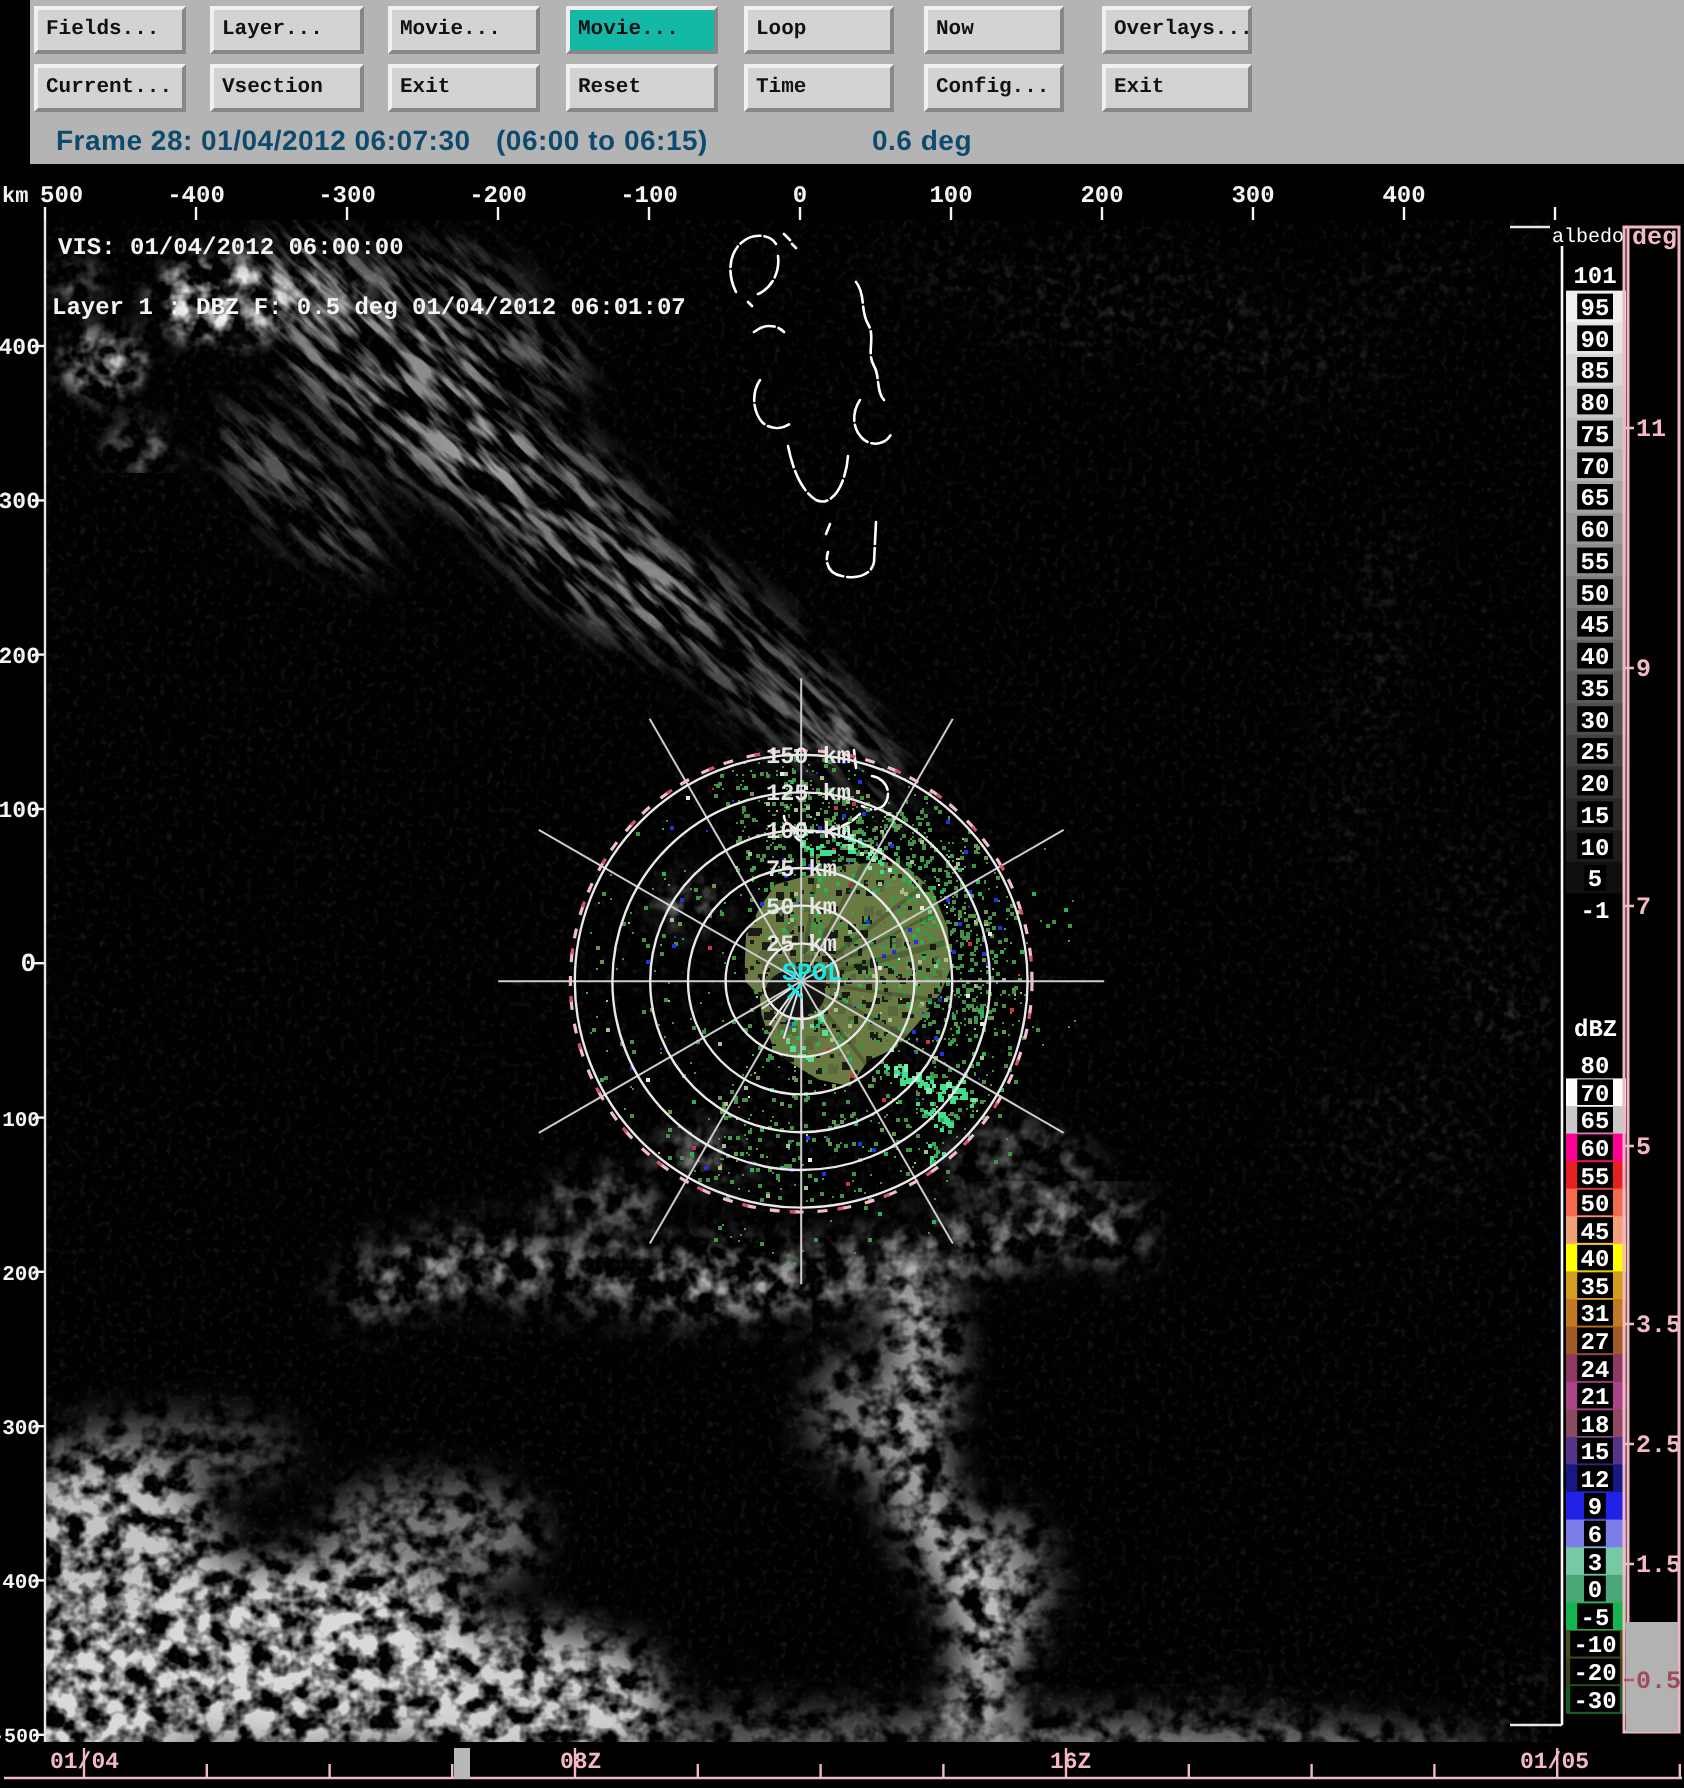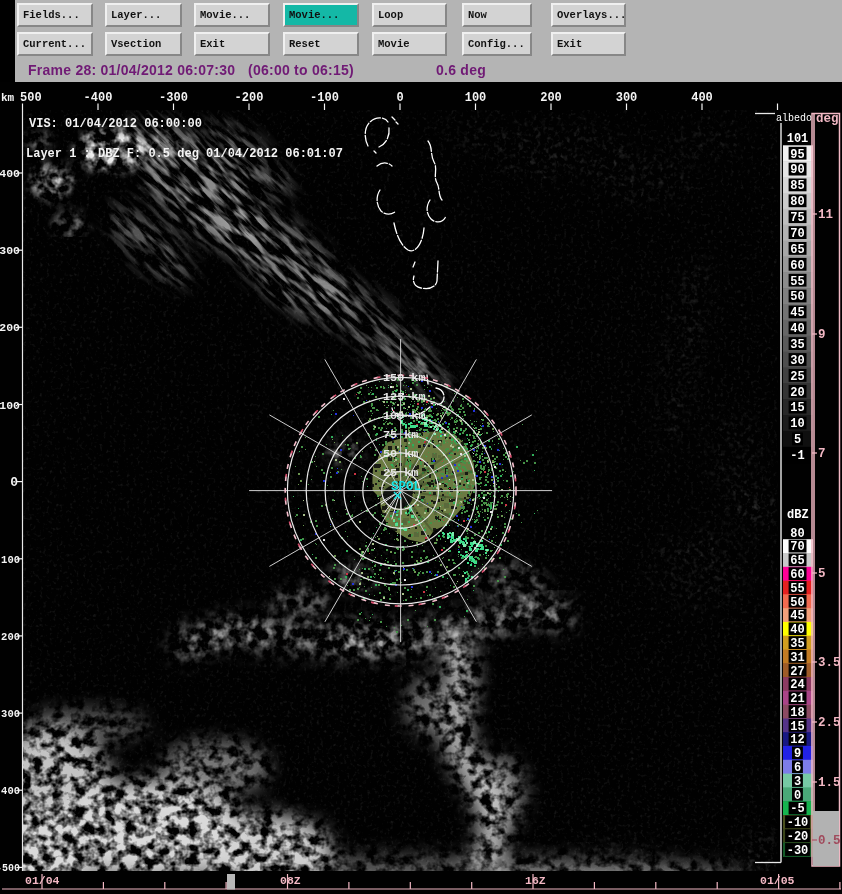--- a/index.html
+++ b/index.html
@@ -18,7 +18,7 @@
 <div class="btn" style="left:90px;top:32px;width:69px">Vsection</div>
 <div class="btn" style="left:179px;top:32px;width:68px">Exit</div>
 <div class="btn" style="left:268px;top:32px;width:68px">Reset</div>
-<div class="btn" style="left:357px;top:32px;width:67px">Movie</div>
+<div class="btn" style="left:357px;top:32px;width:67px">Time</div>
 <div class="btn" style="left:447px;top:32px;width:62px">Config...</div>
 <div class="btn" style="left:536px;top:32px;width:67px">Exit</div>
 <div class="inf" style="left:13px">Frame 28: 01/04/2012 06:07:30</div>

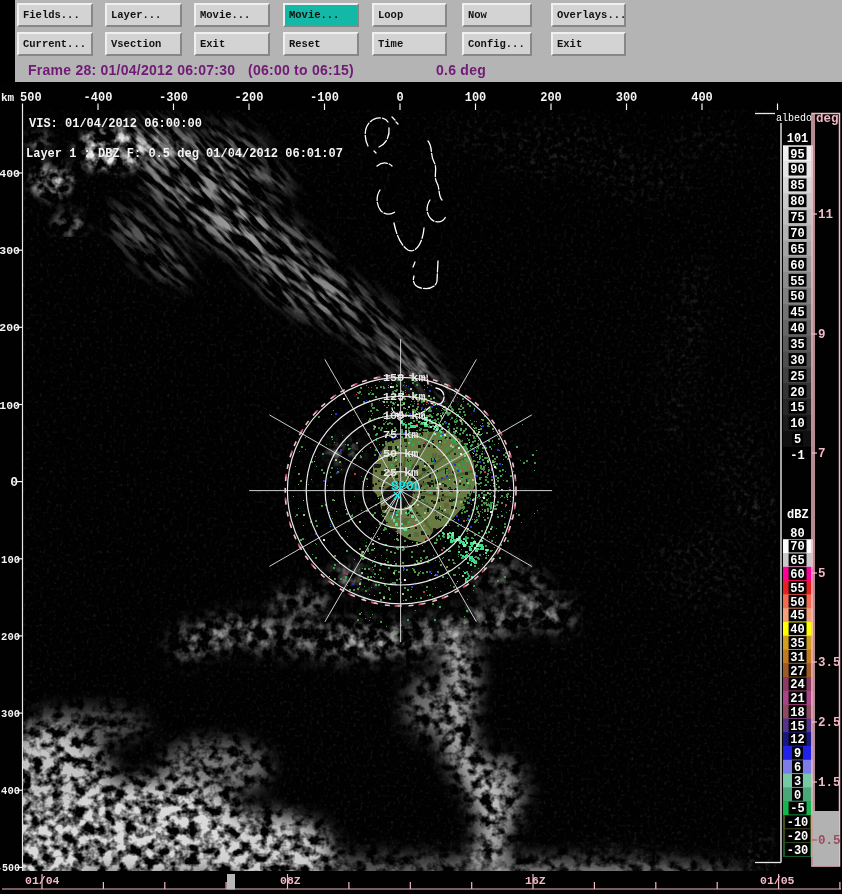--- a/index.html
+++ b/index.html
@@ -4,7 +4,7 @@
 #top{position:absolute;left:15px;top:0;width:842px;height:82px;background:#b4b4b4}
 .btn{position:absolute;height:20px;background:#d3d3d3;border-top:2px solid #f0f0f0;border-left:2px solid #f0f0f0;border-bottom:2px solid #878787;border-right:2px solid #878787;font-family:"Liberation Mono",monospace;font-weight:bold;font-size:10.5px;color:#111;line-height:20px;padding-left:4px;white-space:nowrap}
 .btn.dn{background:#14b8a6}
-.inf{position:absolute;top:62px;font-family:"Liberation Sans",sans-serif;font-weight:bold;font-size:14px;letter-spacing:0.25px;color:#701a75;white-space:nowrap}
+.inf{position:absolute;top:62px;font-family:"Liberation Sans",sans-serif;font-weight:bold;font-size:14px;letter-spacing:0.25px;color:#0c4a6e;white-space:nowrap}
 </style></head><body>
 <div id="top">
 <div class="btn" style="left:2px;top:3px;width:68px">Fields...</div>

